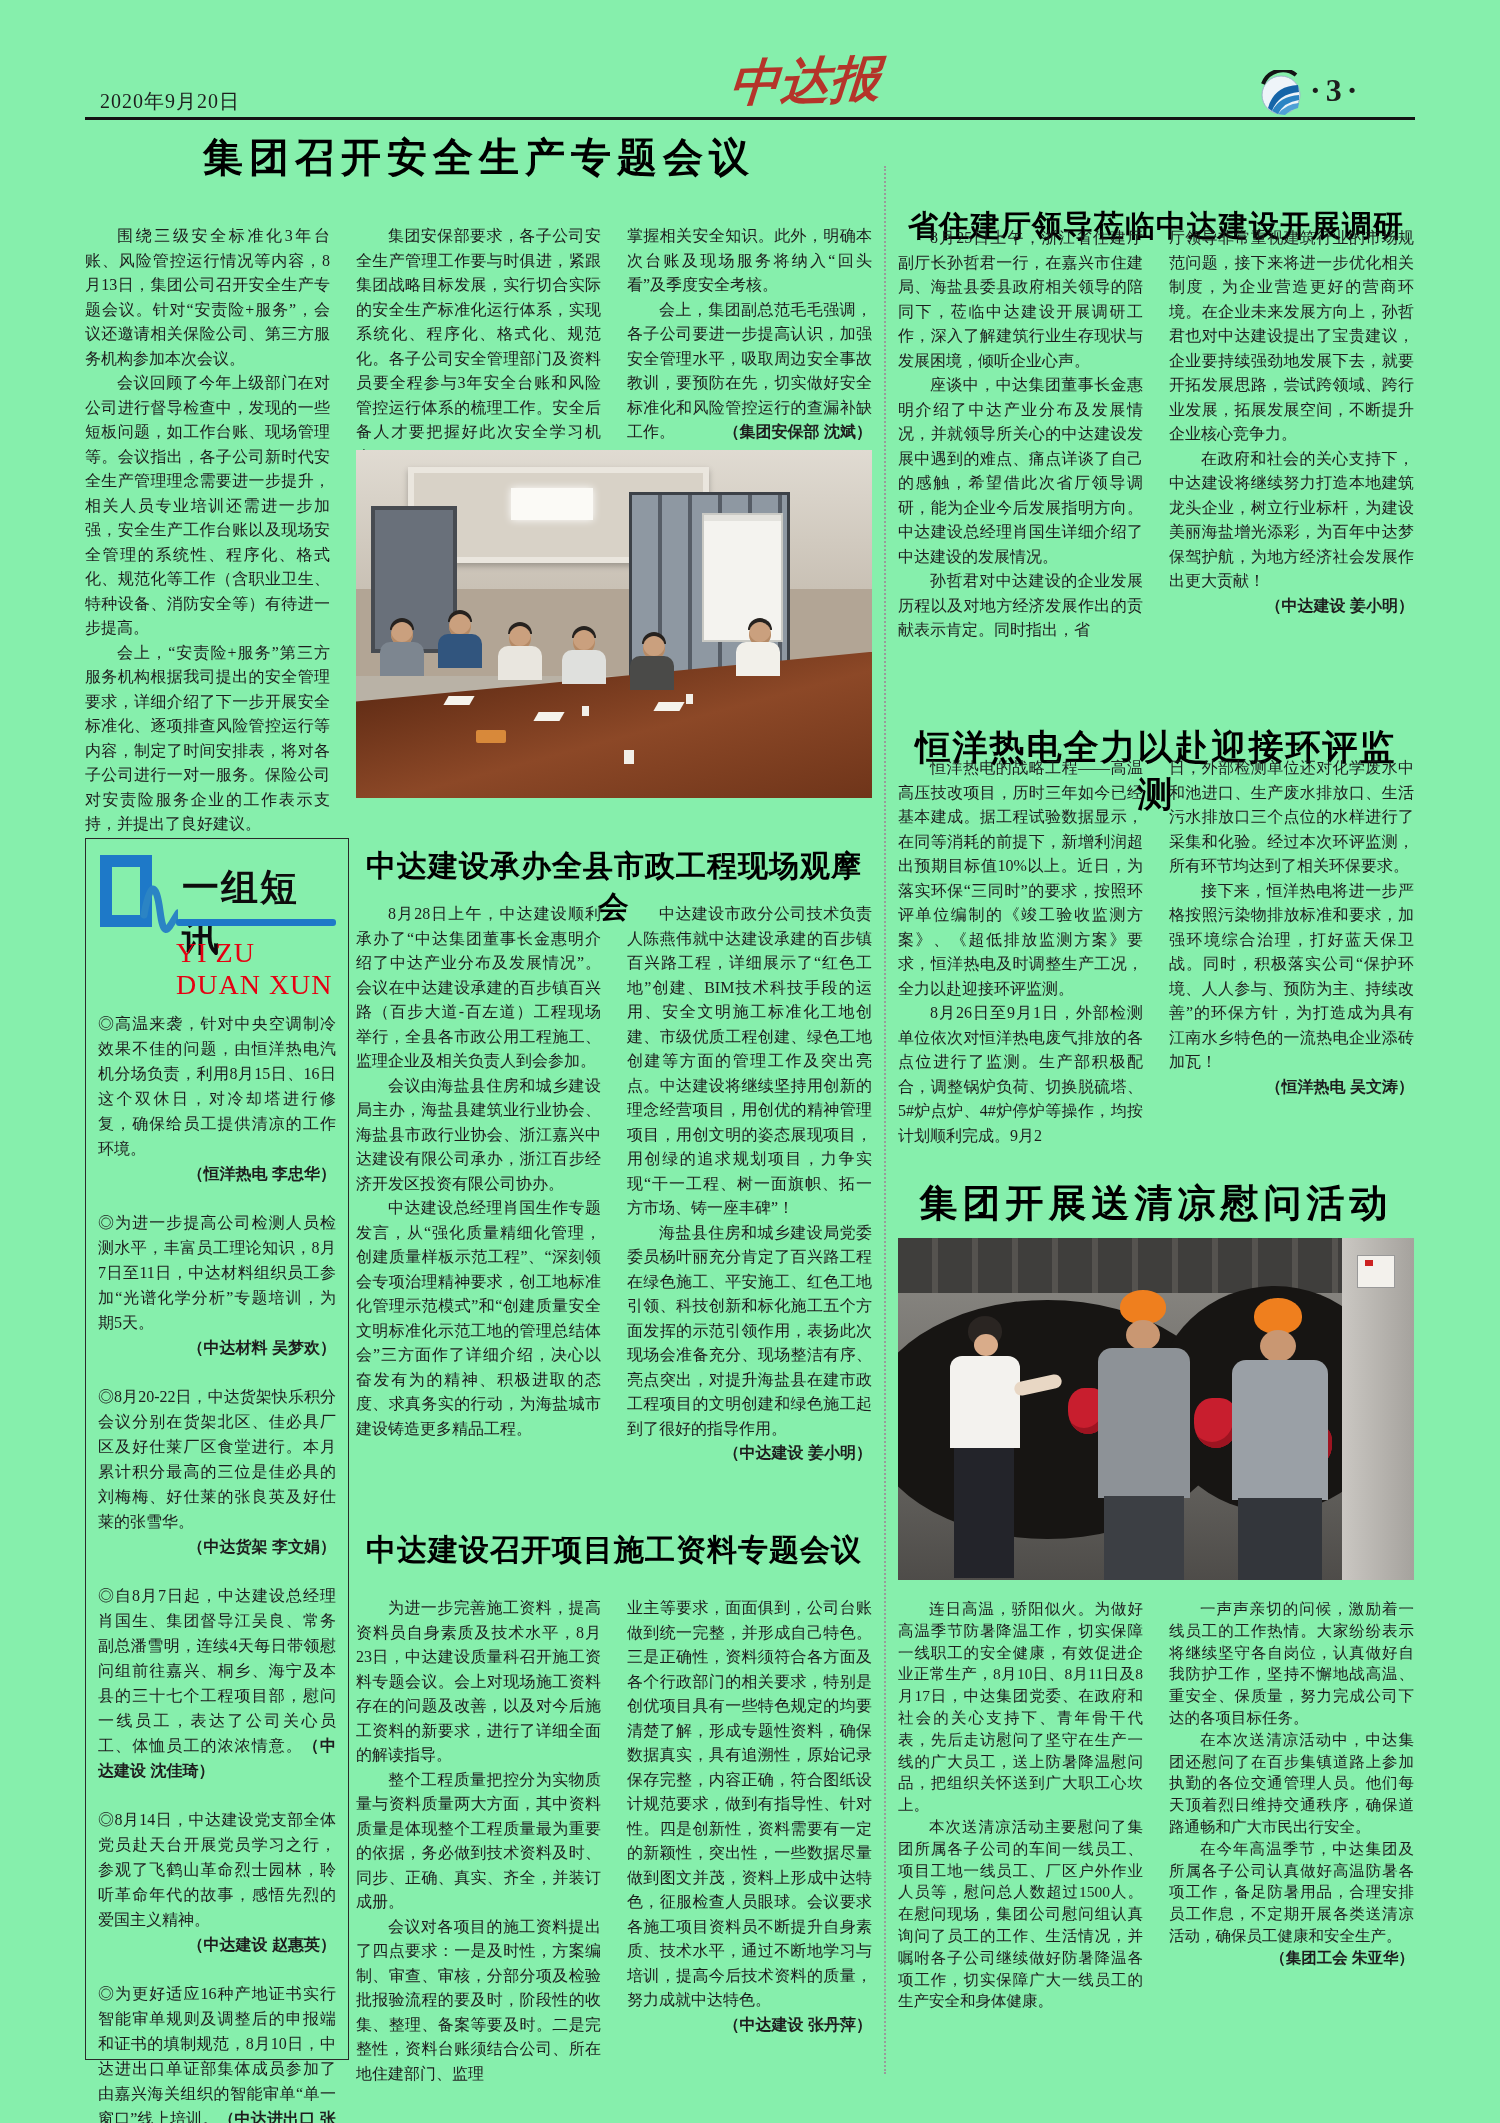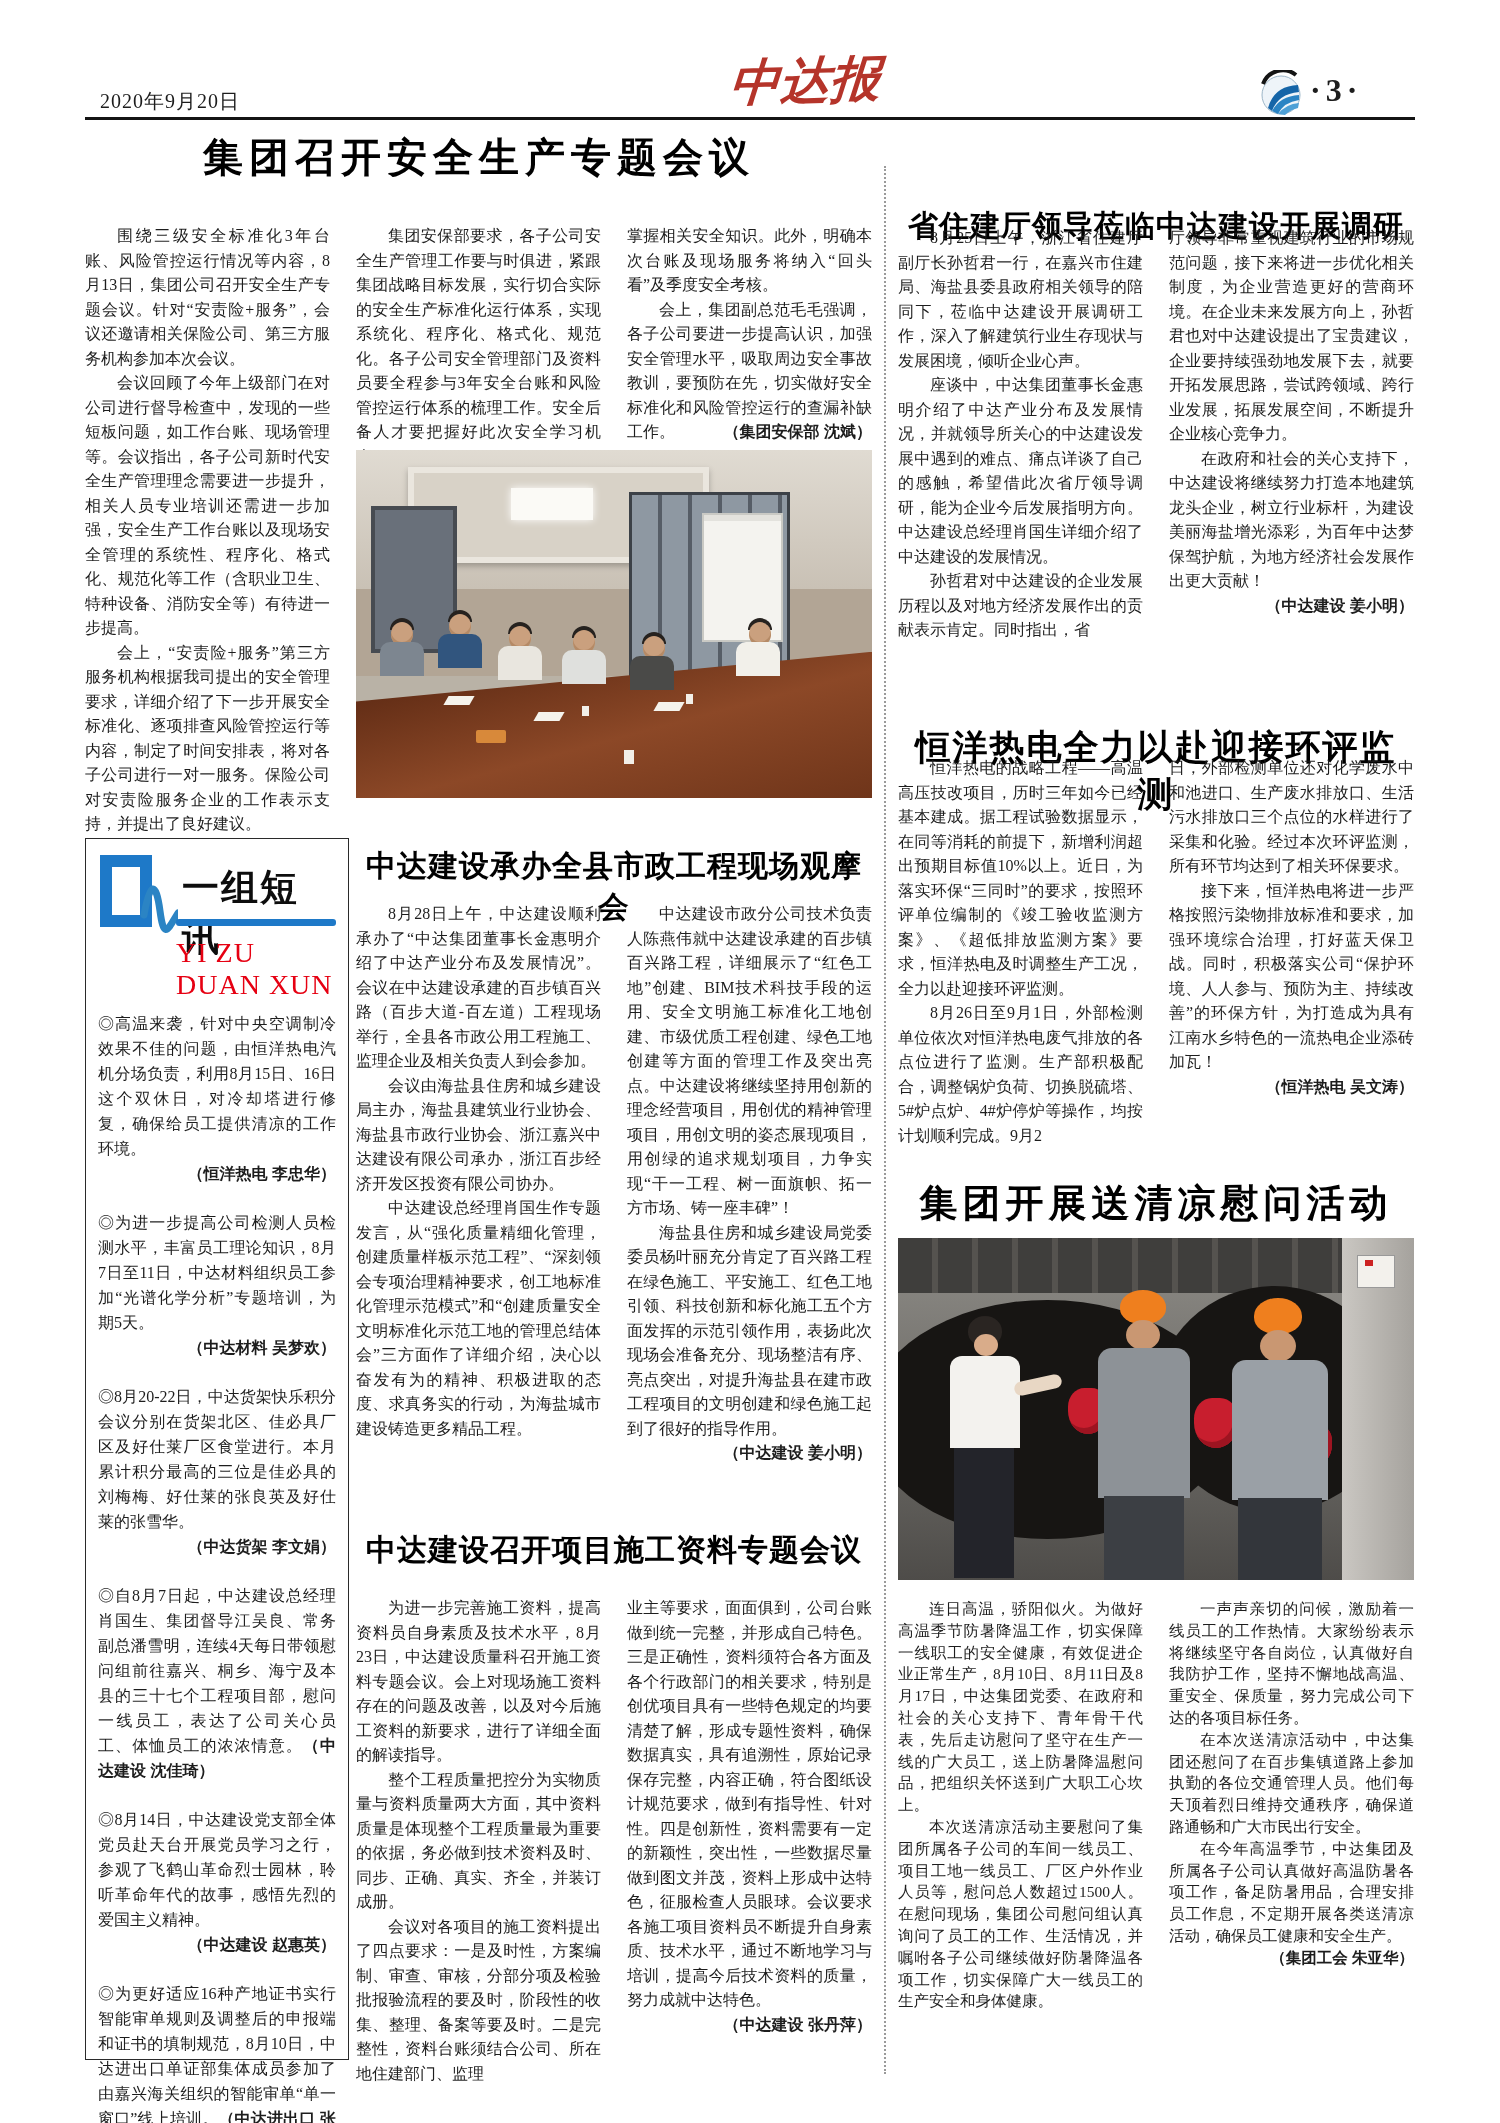--- a/index.html
+++ b/index.html
@@ -3,7 +3,7 @@
 <meta charset="utf-8">
 <style>
   html,body{margin:0;padding:0;background:#e8e8e8;}
-  .page{position:relative;width:1500px;height:2123px;margin:0 auto;background:#ffffff;overflow:hidden;
+  .page{position:relative;width:1500px;height:2123px;margin:0 auto;background:#86efac;overflow:hidden;
         font-family:"Liberation Serif",serif;color:#1d1d1d;}
   .abs{position:absolute;}
   

